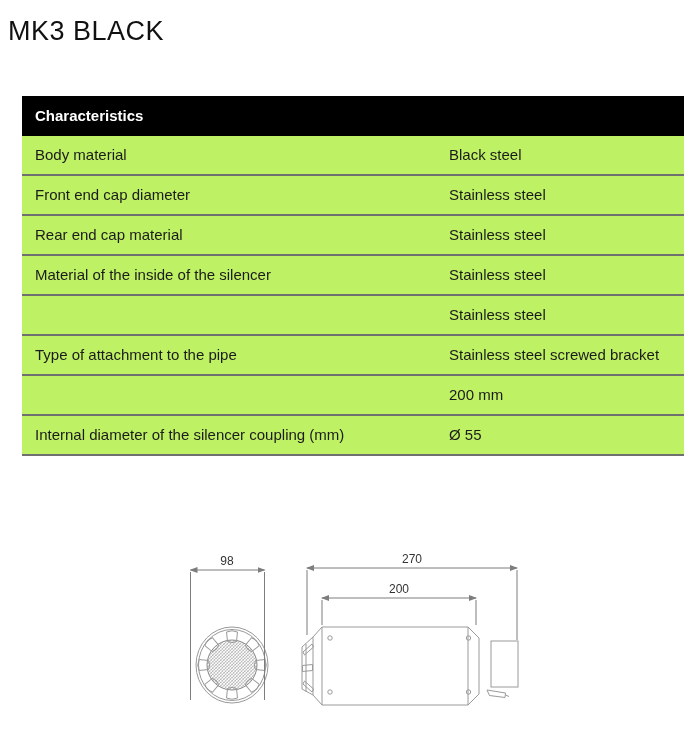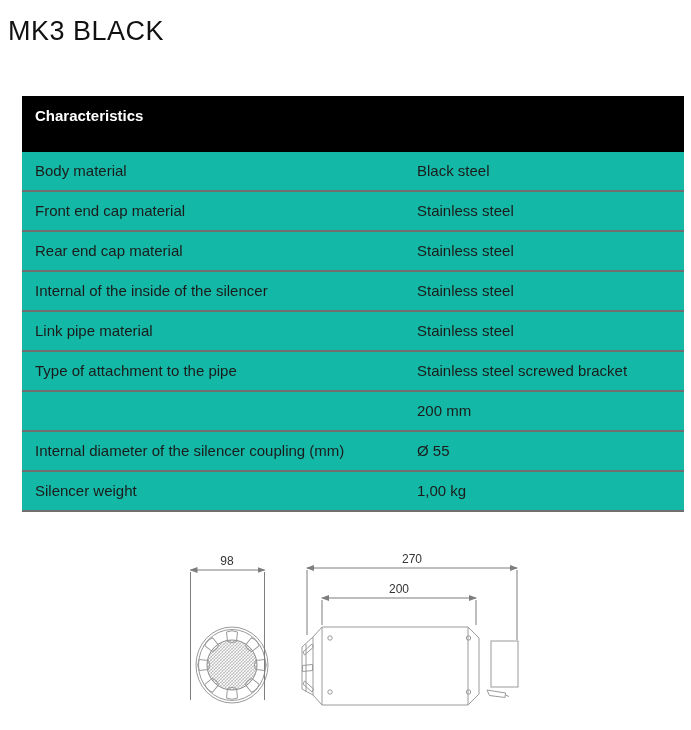--- a/index.html
+++ b/index.html
@@ -25,7 +25,7 @@
     width: 662px;
   }
   .table-header {
-    height: 56px;
+    height: 40px;
     background: #000000;
     color: #ffffff;
     font-size: 15px;

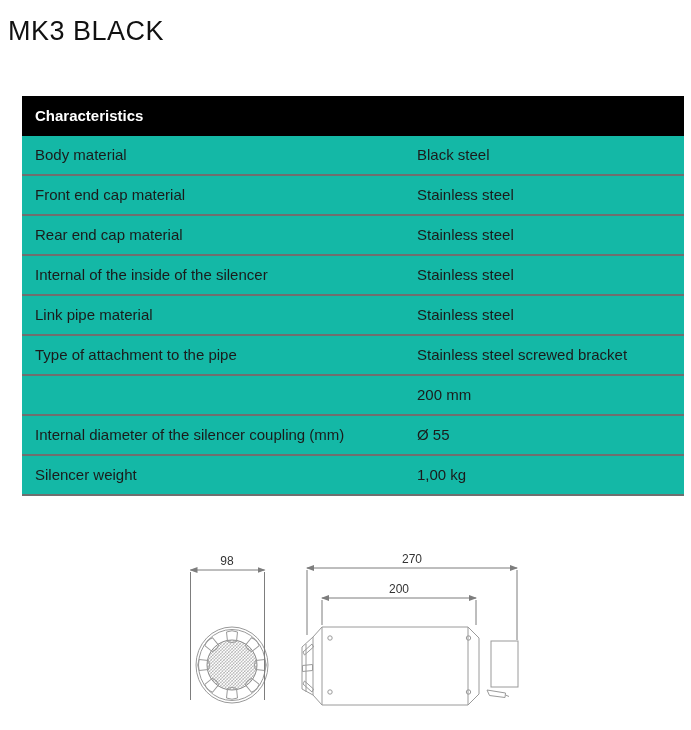--- a/index.html
+++ b/index.html
@@ -41,7 +41,7 @@
     border-bottom: 2px solid #6f6f6f;
     font-size: 15px;
     color: #1b1b1b;
-    background: #14b8a6;
+    background: #bef264;
   }
   .spec-row .label { position: absolute; left: 13px; white-space: nowrap; }
   .spec-row .value { position: absolute; left: 395px; white-space: nowrap; }

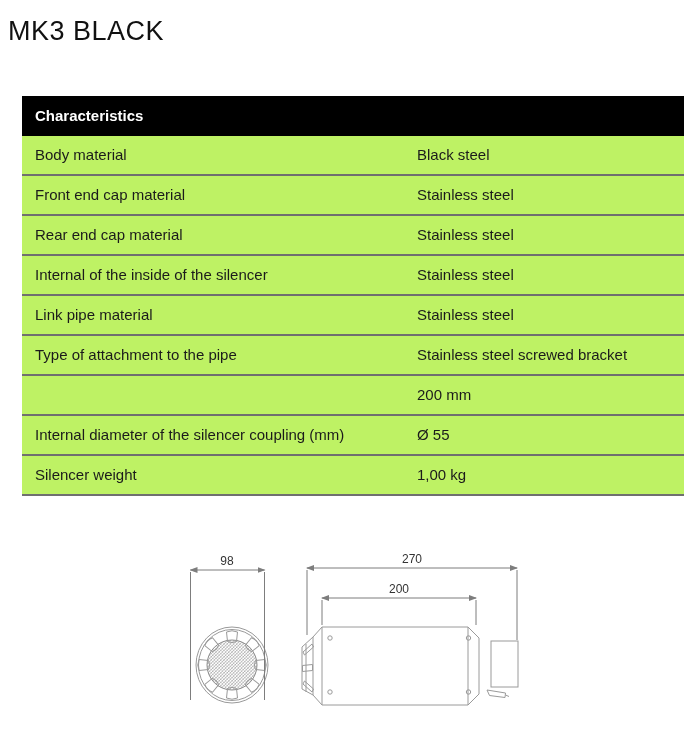--- a/index.html
+++ b/index.html
@@ -44,7 +44,7 @@
     background: #bef264;
   }
   .spec-row .label { position: absolute; left: 13px; white-space: nowrap; }
-  .spec-row .value { position: absolute; left: 395px; white-space: nowrap; }
+  .spec-row .value { position: absolute; left: 427px; white-space: nowrap; }
   .drawing {
     position: absolute;
     left: 0; top: 548px;

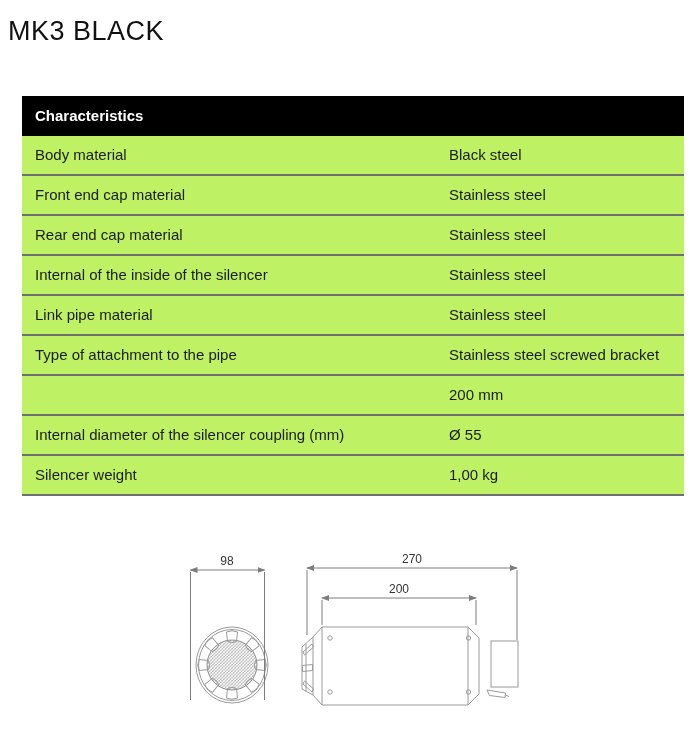--- a/index.html
+++ b/index.html
@@ -68,7 +68,7 @@
     <span class="value">Black steel</span>
   </div>
   <div class="spec-row">
-    <span class="label">Front end cap material</span>
+    <span class="label">Front end cap diameter</span>
     <span class="value">Stainless steel</span>
   </div>
   <div class="spec-row">

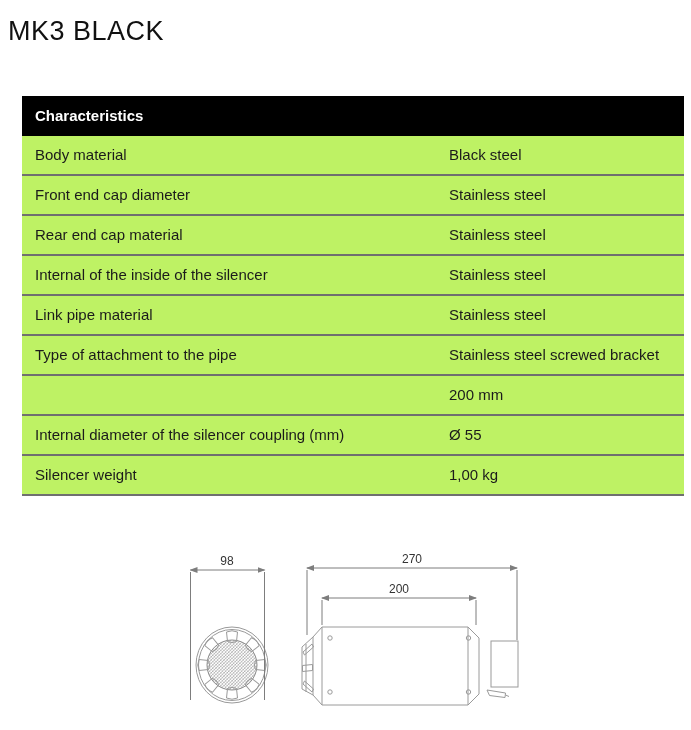--- a/index.html
+++ b/index.html
@@ -76,7 +76,7 @@
     <span class="value">Stainless steel</span>
   </div>
   <div class="spec-row">
-    <span class="label">Internal of the inside of the silencer</span>
+    <span class="label">Material of the inside of the silencer</span>
     <span class="value">Stainless steel</span>
   </div>
   <div class="spec-row">

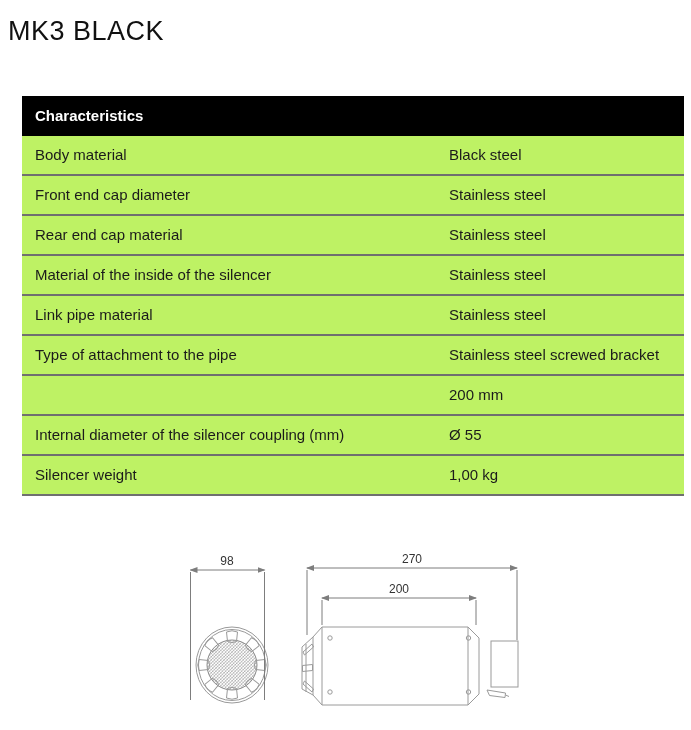--- a/index.html
+++ b/index.html
@@ -80,7 +80,6 @@
     <span class="value">Stainless steel</span>
   </div>
   <div class="spec-row">
-    <span class="label">Link pipe material</span>
     <span class="value">Stainless steel</span>
   </div>
   <div class="spec-row">

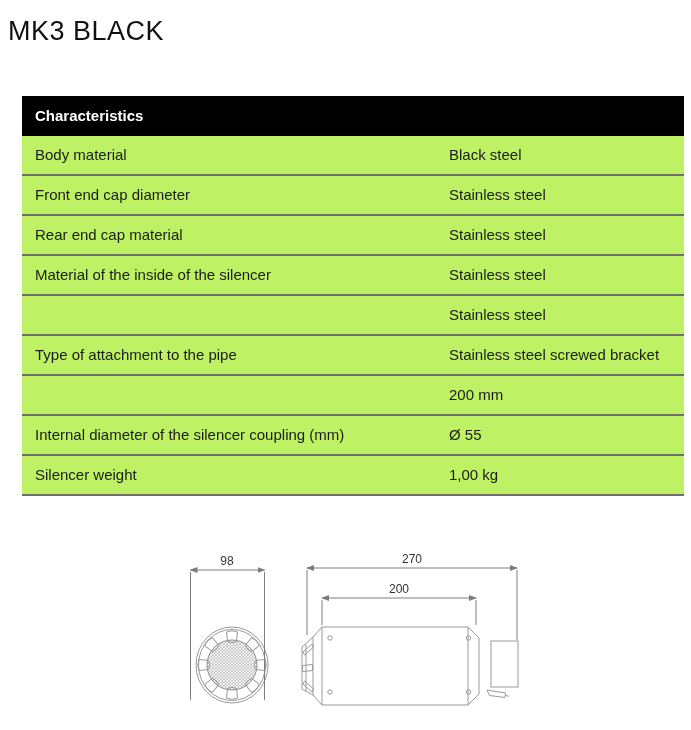--- a/index.html
+++ b/index.html
@@ -93,10 +93,6 @@
     <span class="label">Internal diameter of the silencer coupling (mm)</span>
     <span class="value">Ø 55</span>
   </div>
-  <div class="spec-row">
-    <span class="label">Silencer weight</span>
-    <span class="value">1,00 kg</span>
-  </div>
 </div>
 
 <svg class="drawing" viewBox="0 0 691 182" xmlns="http://www.w3.org/2000/svg">

